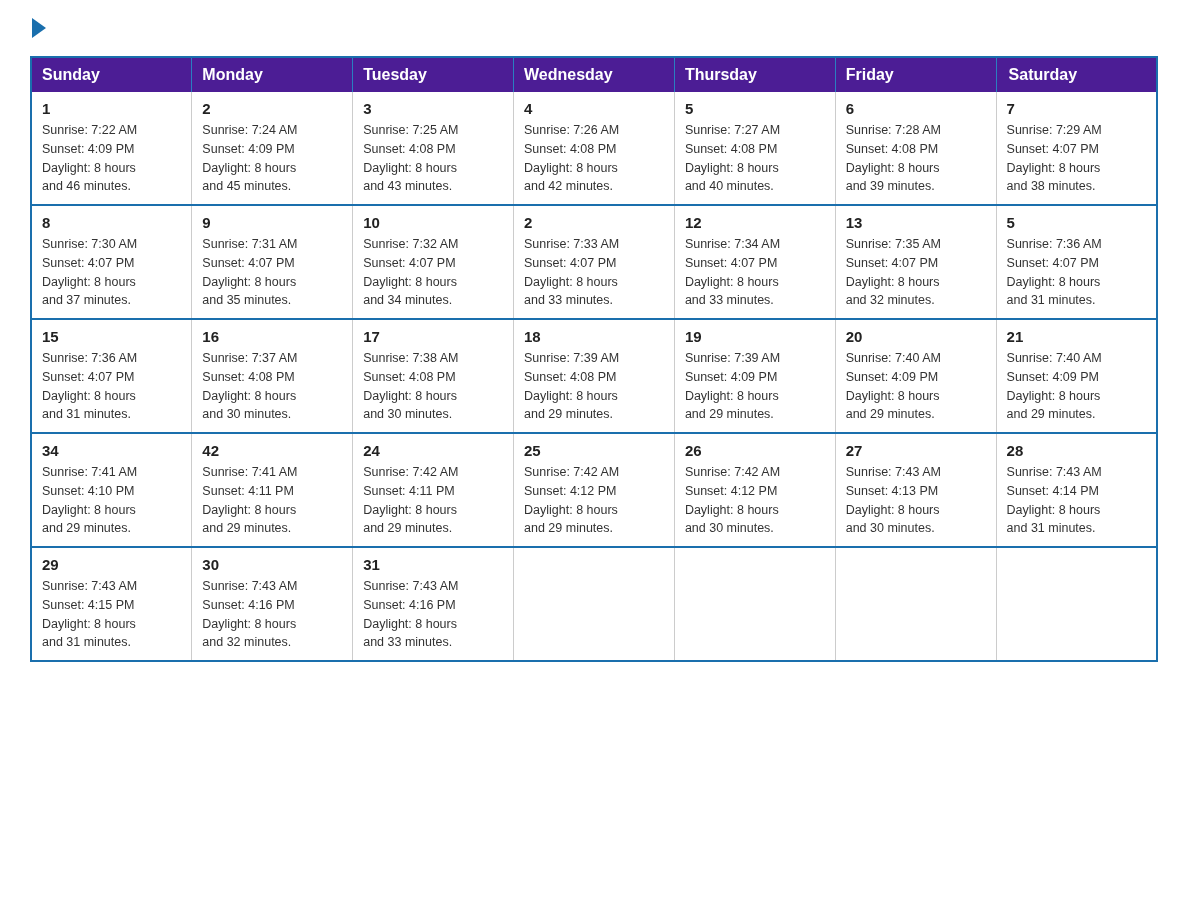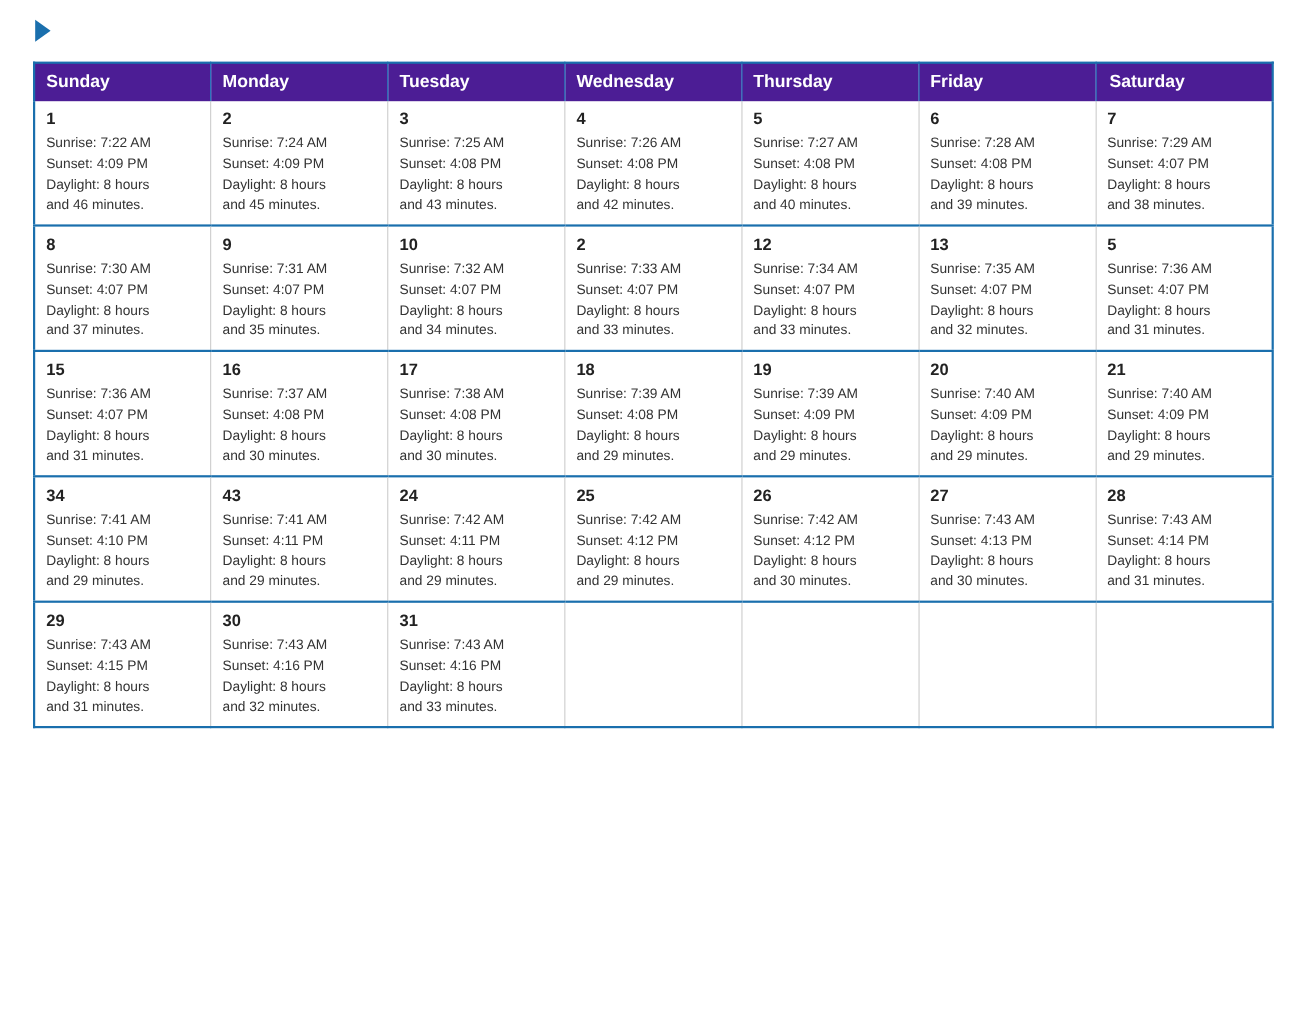--- a/index.html
+++ b/index.html
@@ -350,7 +350,7 @@
         </span>
       </td>
         <td>
-        <span class="day-number">43</span>
+        <span class="day-number">42</span>
         <span class="day-info">
           Sunrise: 7:41 AM<br>
           Sunset: 4:11 PM<br>

